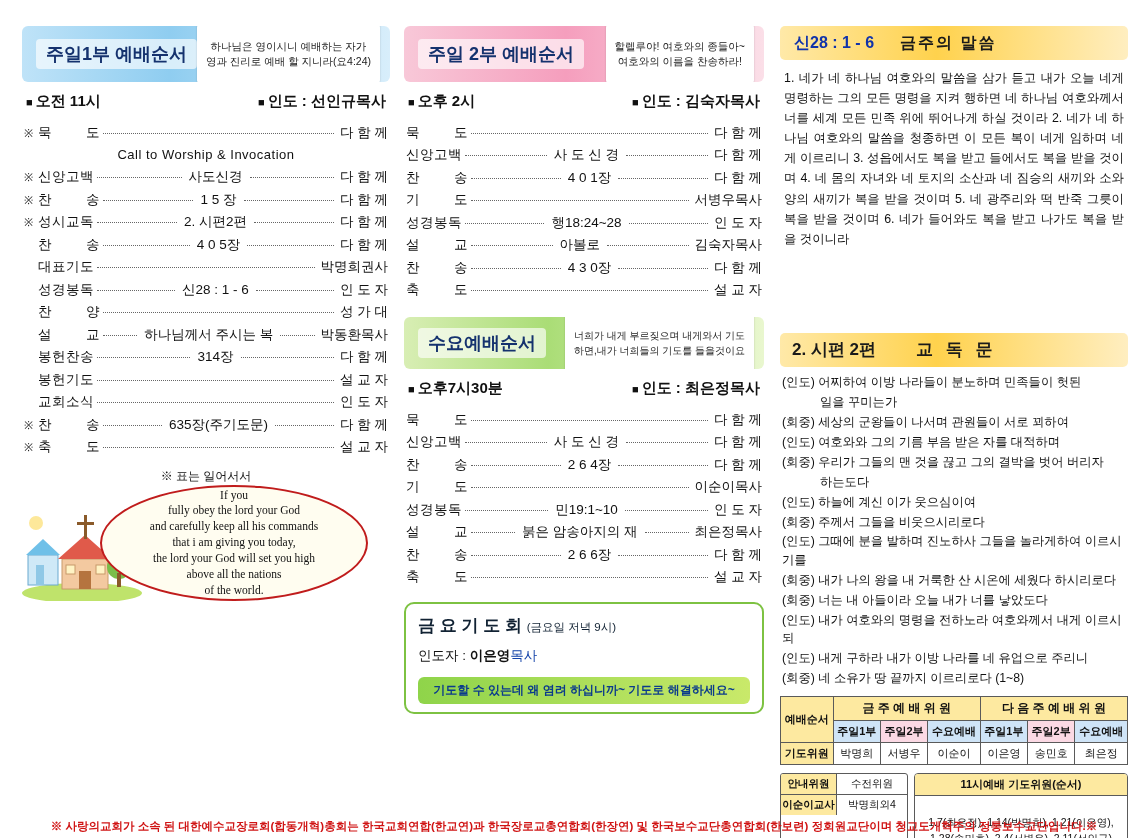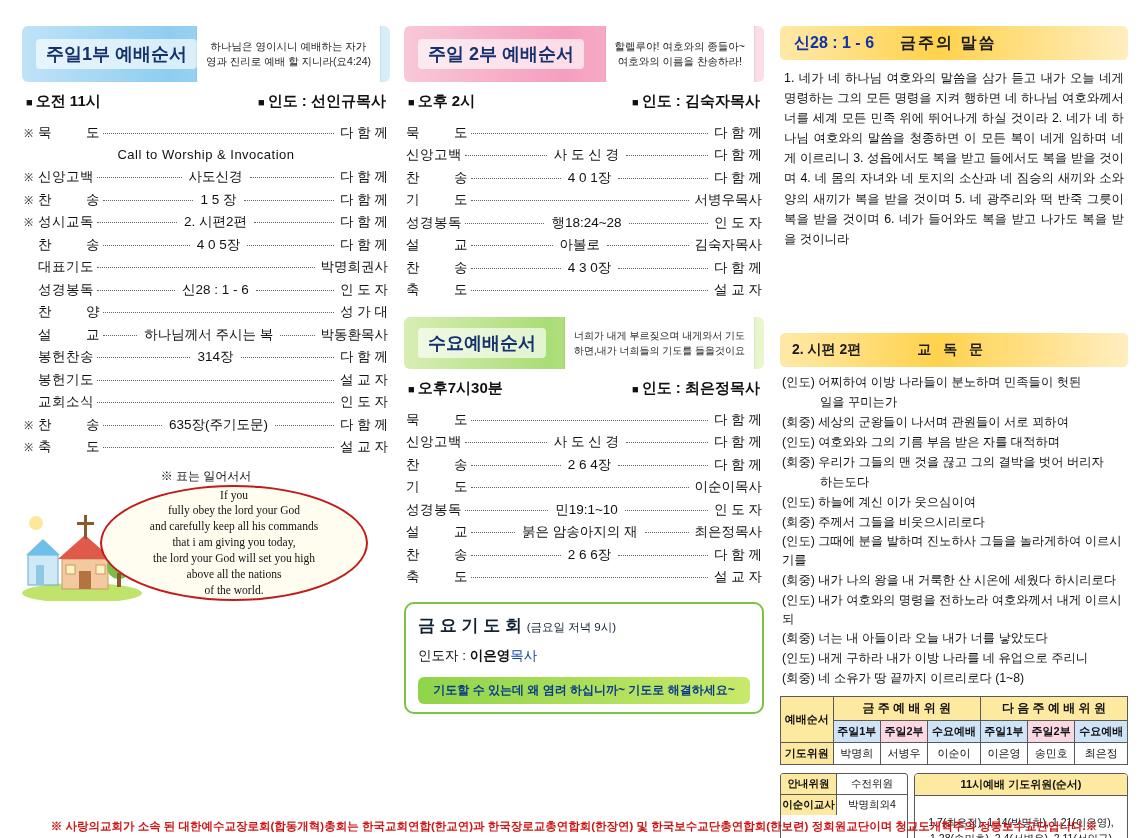--- a/index.html
+++ b/index.html
@@ -131,8 +131,8 @@
   .rr-head {
     height:34px; border-radius:5px;
     background:linear-gradient(90deg,#ffe9a8 0%,#ffd24d 45%,#ffeec0 100%);
-    display:flex; align-items:center; gap:56px; padding:0 12px;
-    font-size:14px; font-weight:bold; color:#1a1a1a; margin-bottom:6px;
+    display:flex; align-items:center; gap:40px; padding:0 12px;
+    font-size:17px; font-weight:bold; color:#1a1a1a; margin-bottom:6px;
   }
   .rr-head .ttl { letter-spacing:4px; }
   .rr-list { font-size:12.3px; line-height:1.52; padding:0 2px; }

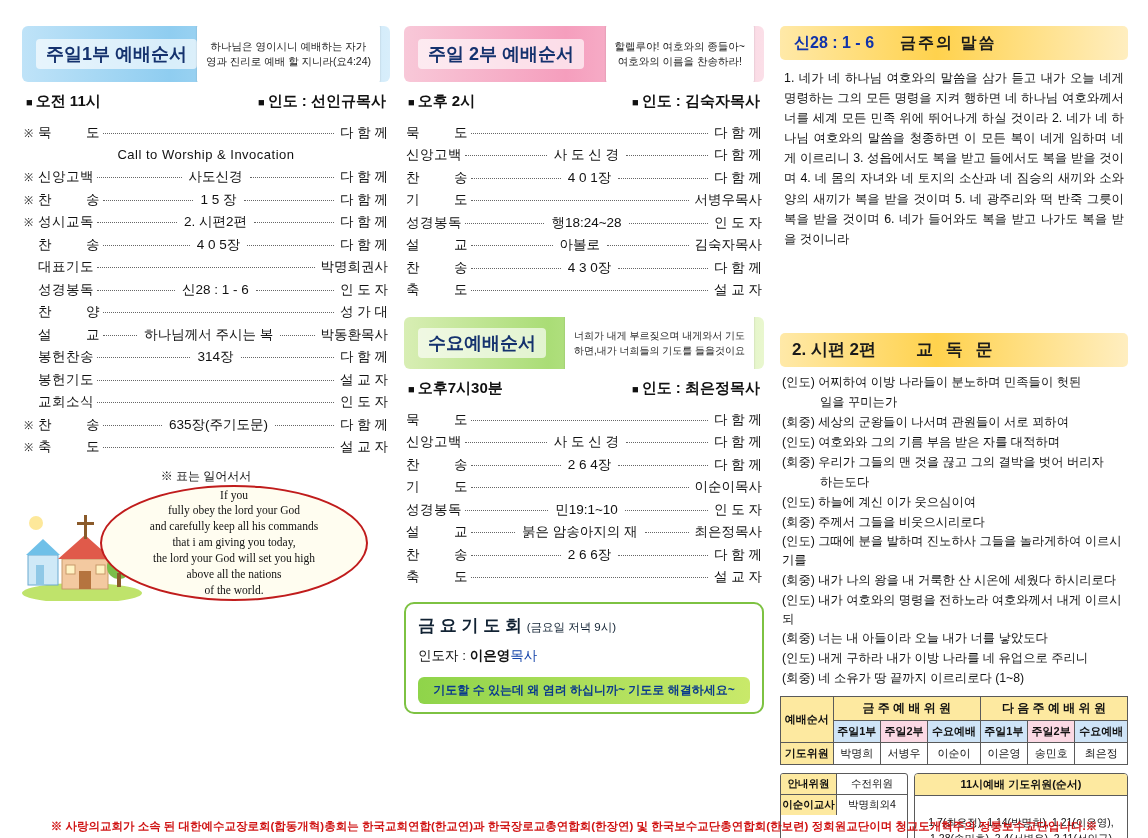--- a/index.html
+++ b/index.html
@@ -504,8 +504,8 @@
       <div>(회중) 주께서 그들을 비웃으시리로다</div>
       <div>(인도) 그때에 분을 발하며 진노하사 그들을 놀라게하여 이르시기를</div>
       <div>(회중) 내가 나의 왕을 내 거룩한 산 시온에 세웠다 하시리로다</div>
+      <div>(회중) 너는 내 아들이라 오늘 내가 너를 낳았도다</div>
       <div>(인도) 내가 여호와의 명령을 전하노라 여호와께서 내게 이르시되</div>
-      <div>(회중) 너는 내 아들이라 오늘 내가 너를 낳았도다</div>
       <div>(인도) 내게 구하라 내가 이방 나라를 네 유업으로 주리니</div>
       <div>(회중) 네 소유가 땅 끝까지 이르리로다 (1~8)</div>
     </div>

